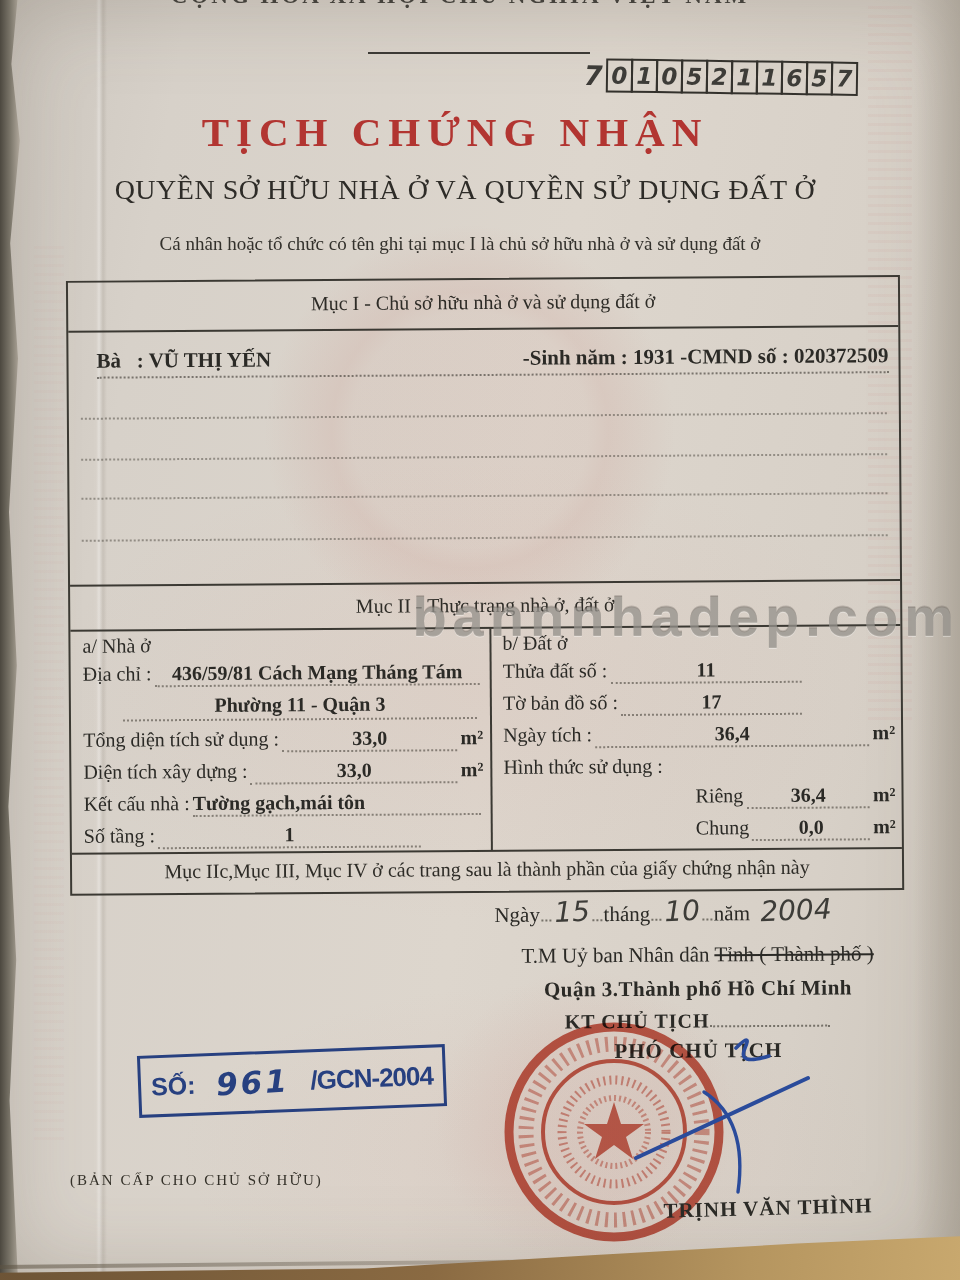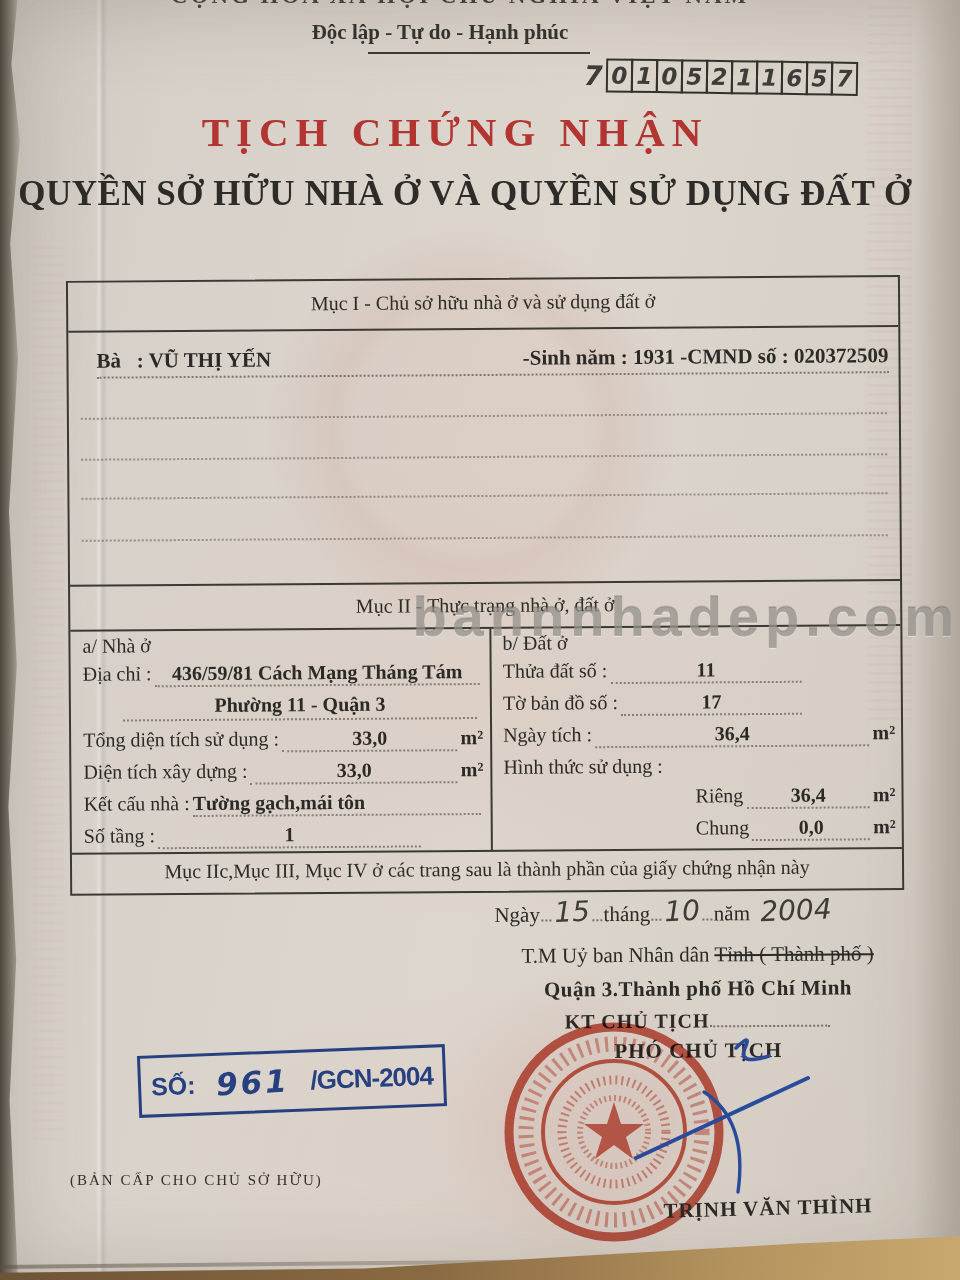--- a/index.html
+++ b/index.html
@@ -131,7 +131,6 @@
   <div class="guilloche-strip gs-left"></div>
 
   <div class="country">CỘNG HÒA XÃ HỘI CHỦ NGHĨA VIỆT NAM</div>
-  <div class="motto">Độc lập - Tự do - Hạnh phúc</div>
   <div class="motto-underline"></div>
 
   <div class="serial">

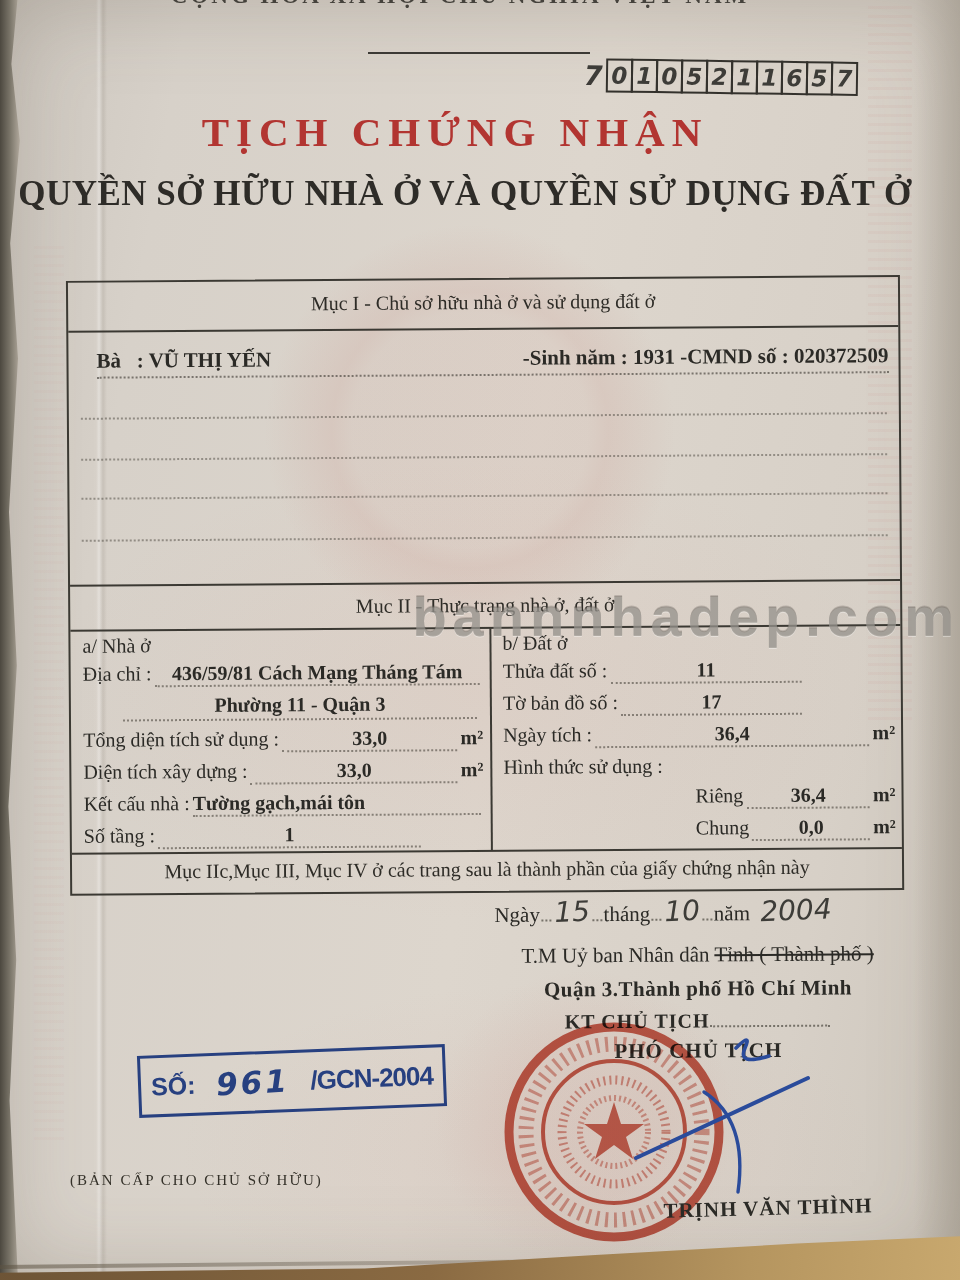--- a/index.html
+++ b/index.html
@@ -54,7 +54,7 @@
   .title{ position:absolute; top:108px; left:0; right:50px; text-align:center; z-index:3;
     font-weight:bold; font-size:41px; letter-spacing:7px; color:#b23531; }
   .subtitle{ position:absolute; top:174px; left:0; right:30px; text-align:center; z-index:3;
-    font-weight:700; font-size:35px; letter-spacing:.5px; color:#2e2c28; }
+    font-weight:400; font-size:28px; letter-spacing:.5px; color:#2e2c28; }
   .note{ position:absolute; top:233px; left:0; right:40px; text-align:center; z-index:3;
     font-size:19px; color:#33312c; }
 

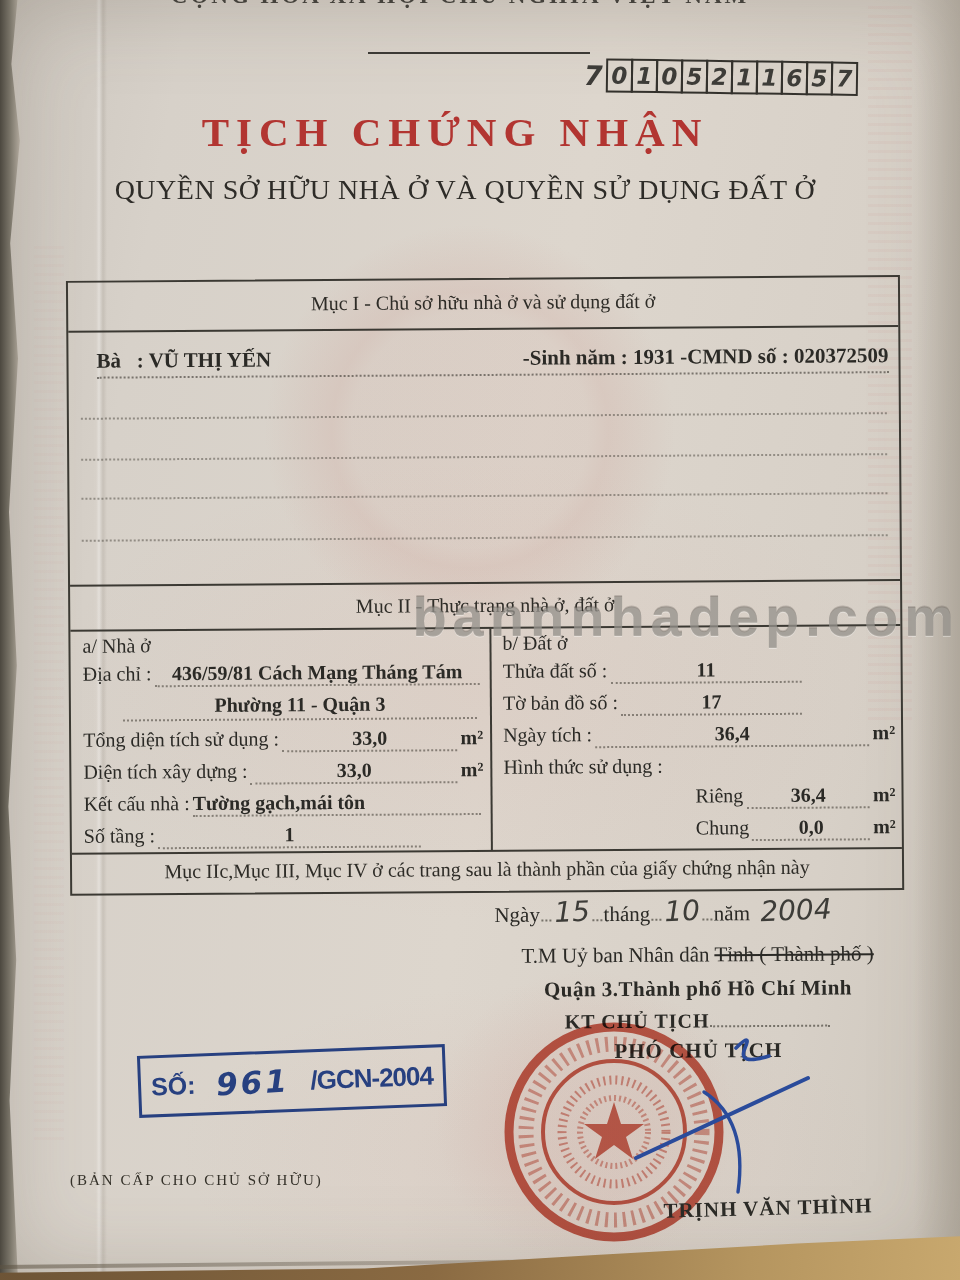--- a/index.html
+++ b/index.html
@@ -149,6 +149,7 @@
 
   <div class="title">TỊCH CHỨNG NHẬN</div>
   <div class="subtitle">QUYỀN SỞ HỮU NHÀ Ở VÀ QUYỀN SỬ DỤNG ĐẤT Ở</div>
+  <div class="note">Cá nhân hoặc tổ chức có tên ghi tại mục I là chủ sở hữu nhà ở và sử dụng đất ở</div>
 
   <div class="tilt">
 

